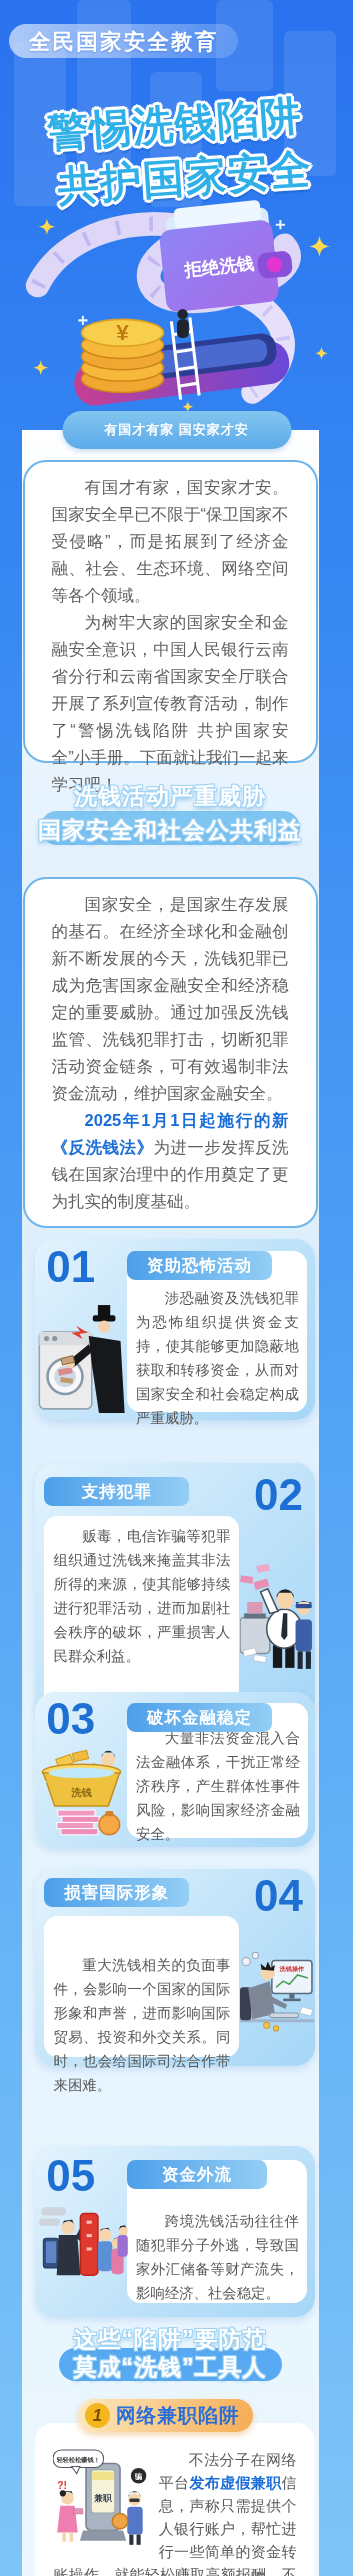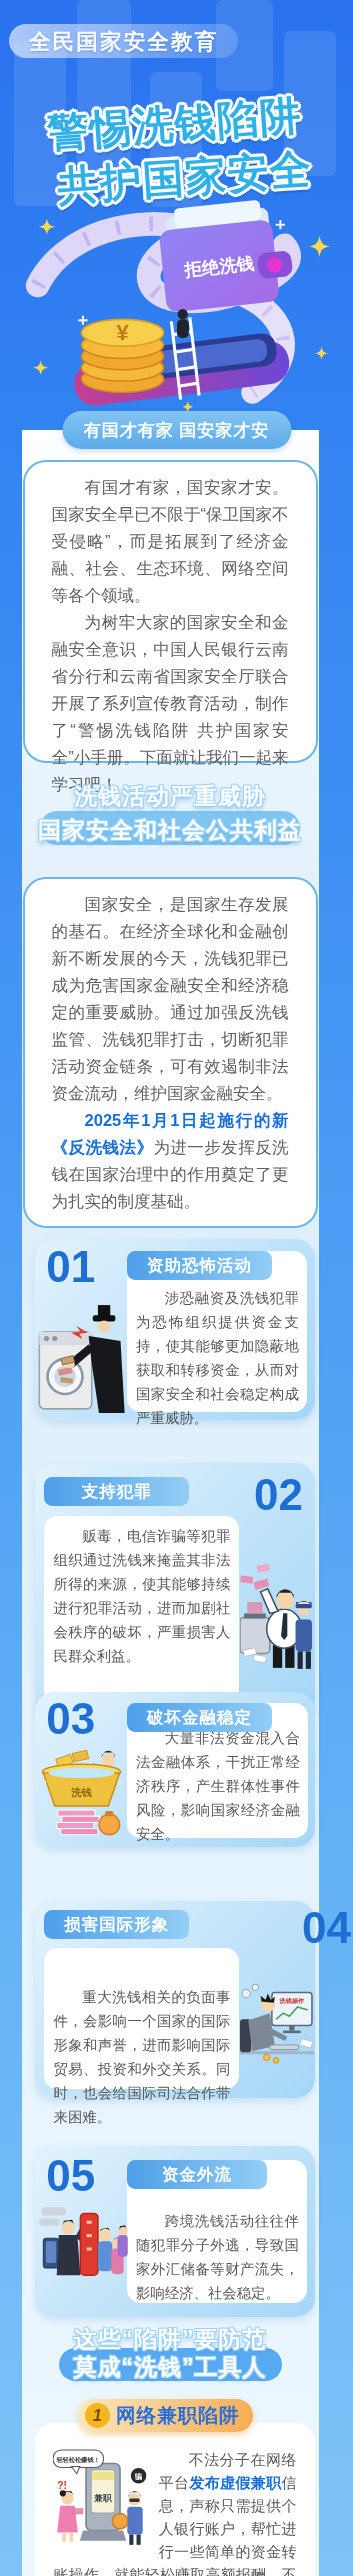--- a/index.html
+++ b/index.html
@@ -38,7 +38,7 @@
     position:absolute;left:50%;transform:translateX(-50%);top:411px;width:229px;height:38px;z-index:4;
     background:linear-gradient(180deg,#83c5f1,#5caae9);border-radius:20.6px;
     display:flex;align-items:center;justify-content:center;
-    color:#fff;font-size:17px;font-weight:800;letter-spacing:1px;
+    color:#fff;font-size:13px;font-weight:800;letter-spacing:1px;
     box-shadow:0 2.1px 5.2px rgba(40,110,200,.25);
   }
   .para-card{

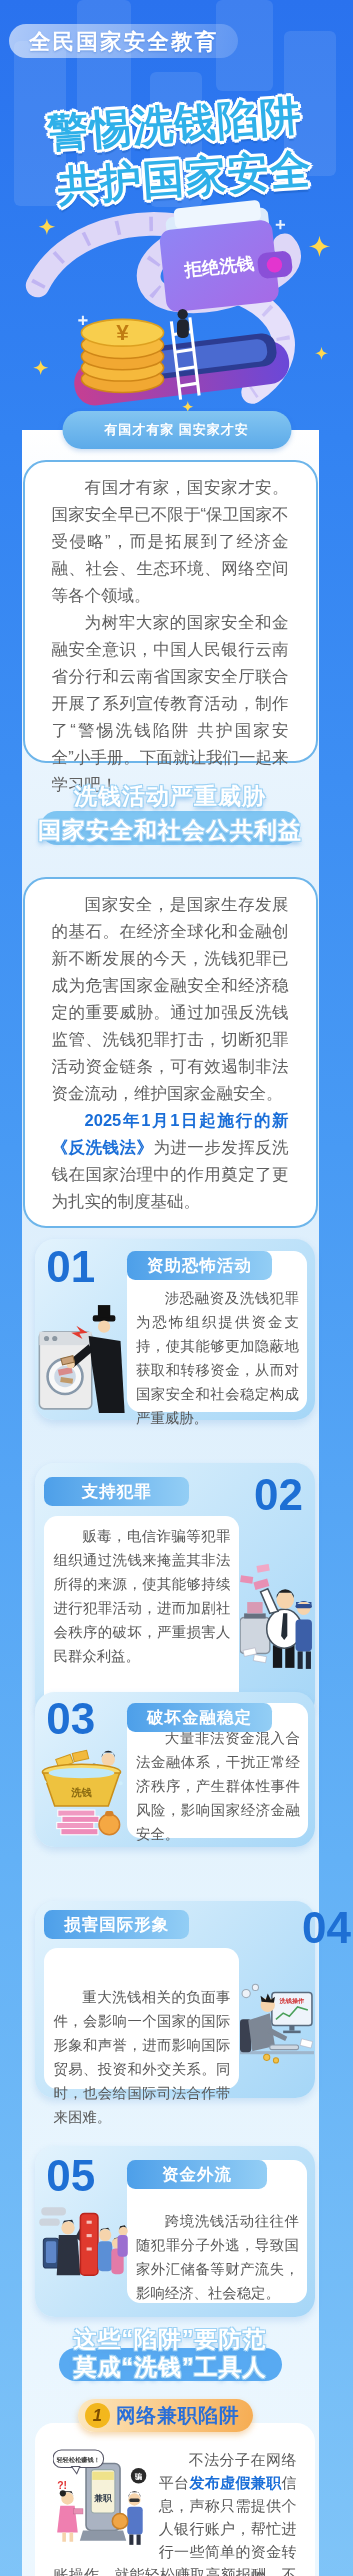--- a/index.html
+++ b/index.html
@@ -277,7 +277,7 @@
     </svg>
   </div>
 
-  <div class="ncard" style="top:1471px;height:197px;text-decoration:underline;">
+  <div class="ncard" style="top:1439px;height:197px;text-decoration:underline;">
     <div class="pill" style="left:9.3px;top:9.3px;width:145px;">损害国际形象</div>
     <div class="num" style="left:219px;top:5.2px;margin-left:48px;">04</div>
     <div class="panel" style="left:9.3px;top:47px;width:195px;height:141px;"></div>

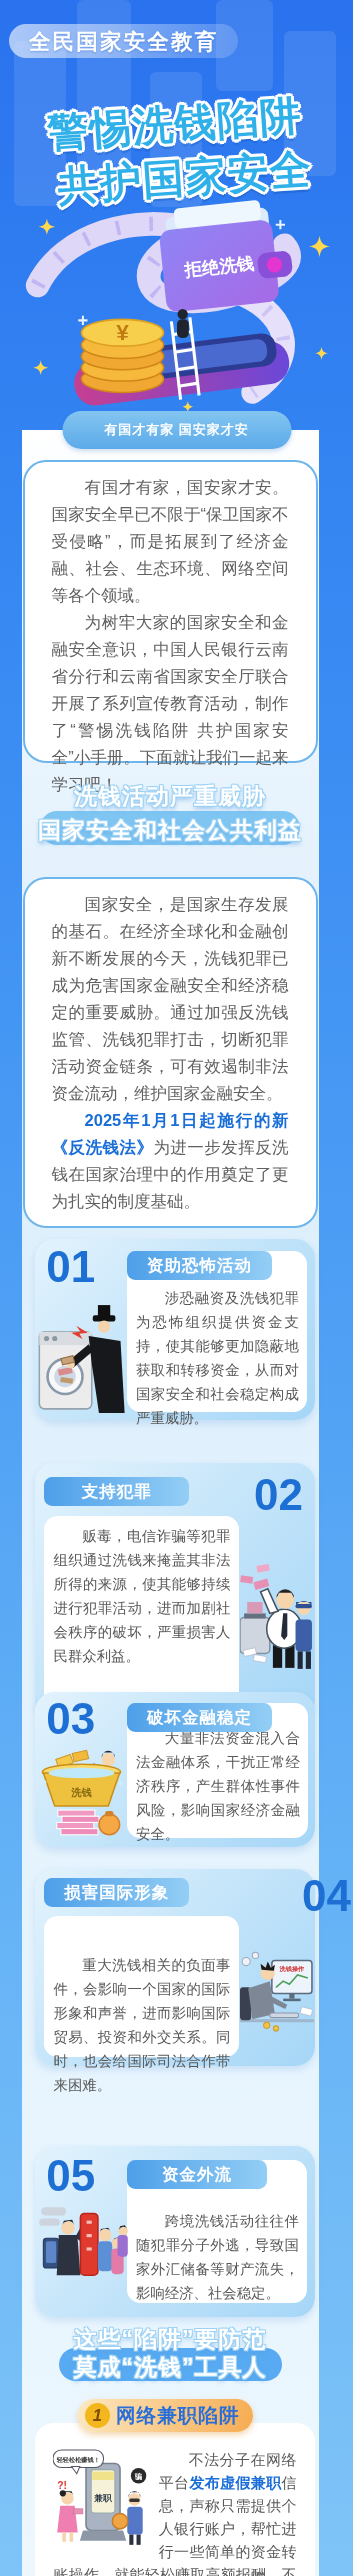--- a/index.html
+++ b/index.html
@@ -279,7 +279,7 @@
 
   <div class="ncard" style="top:1439px;height:197px;text-decoration:underline;">
     <div class="pill" style="left:9.3px;top:9.3px;width:145px;">损害国际形象</div>
-    <div class="num" style="left:219px;top:5.2px;margin-left:48px;">04</div>
+    <div class="num" style="left:219px;top:5.2px;">04</div>
     <div class="panel" style="left:9.3px;top:47px;width:195px;height:141px;"></div>
     <div class="body" style="left:18.5px;top:56px;width:177px;margin-top:28px;">重大洗钱相关的负面事件，会影响一个国家的国际形象和声誉，进而影响国际贸易、投资和外交关系。同时，也会给国际司法合作带来困难。</div>
     <svg class="illus" style="left:205px;top:82px;" width="74" height="88" viewBox="0 0 144 170">

